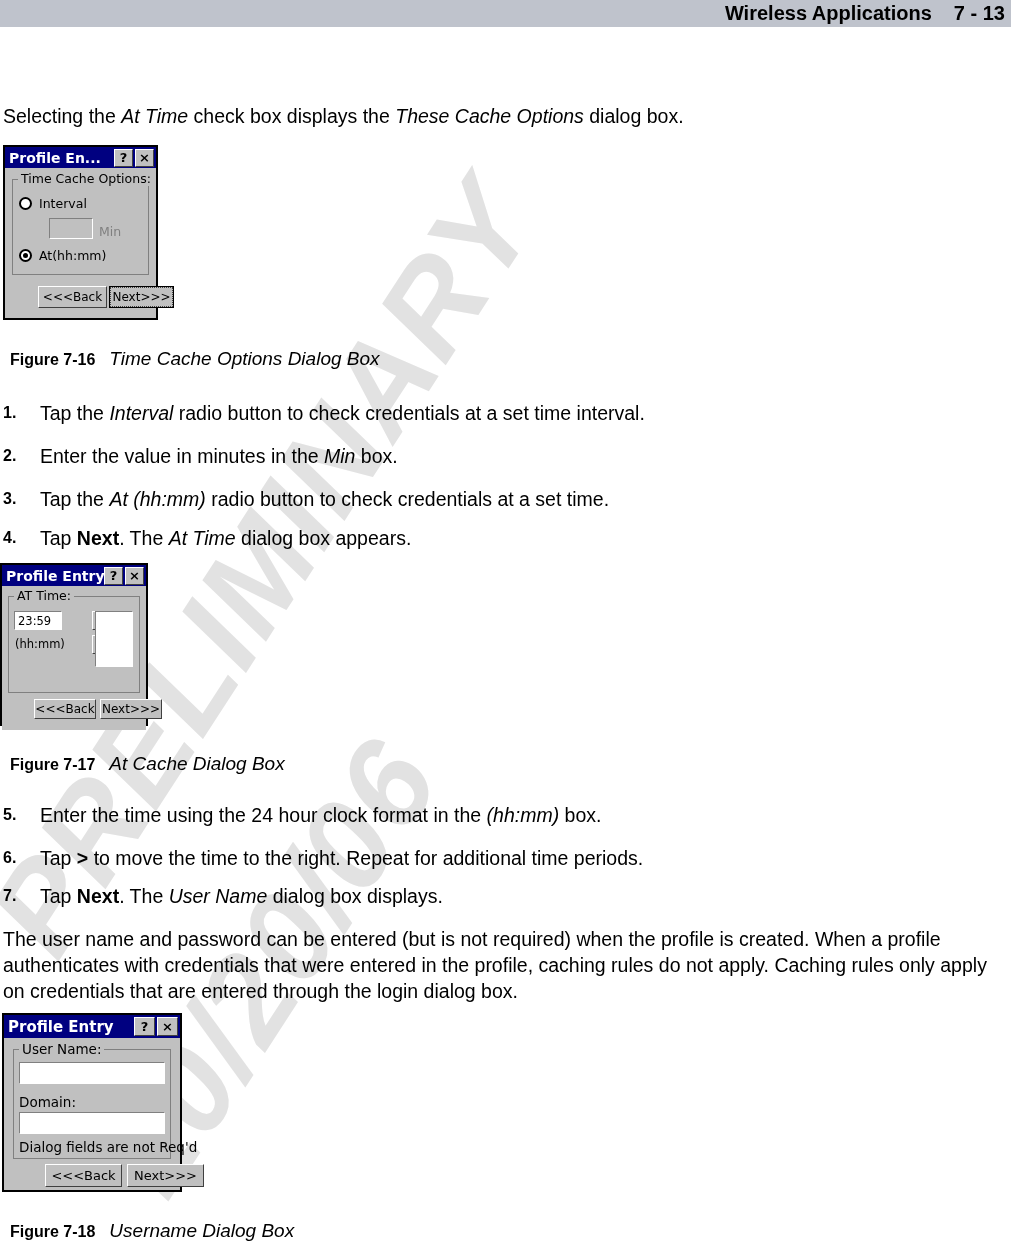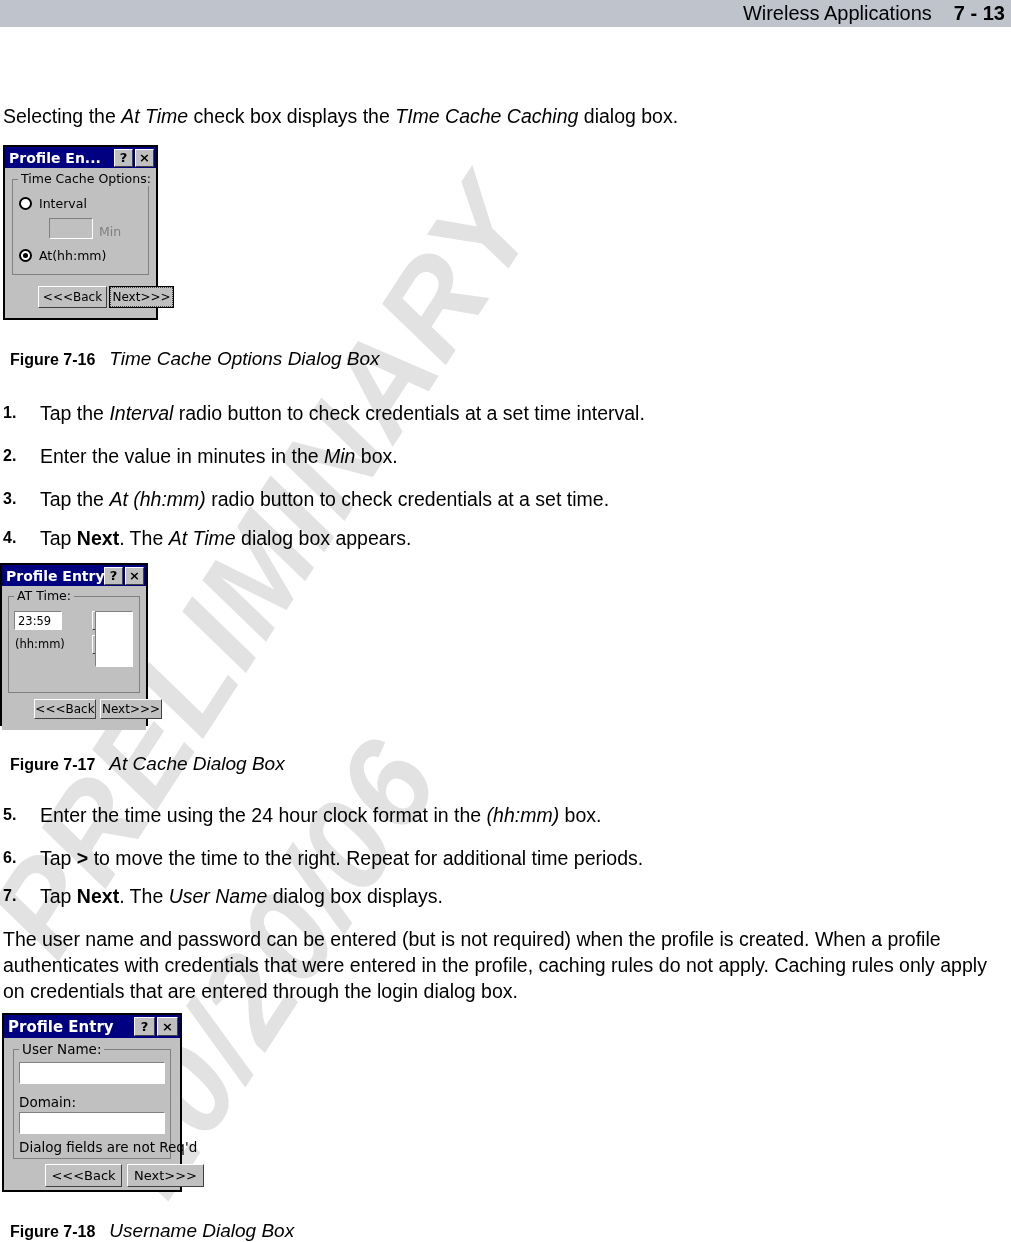--- a/index.html
+++ b/index.html
@@ -69,7 +69,7 @@
   }
   #header-title {
     font-size: 20px;
-    font-weight: normal;
+    font-weight: bold;
     color: #000;
     font-family: "Liberation Sans", sans-serif;
   }

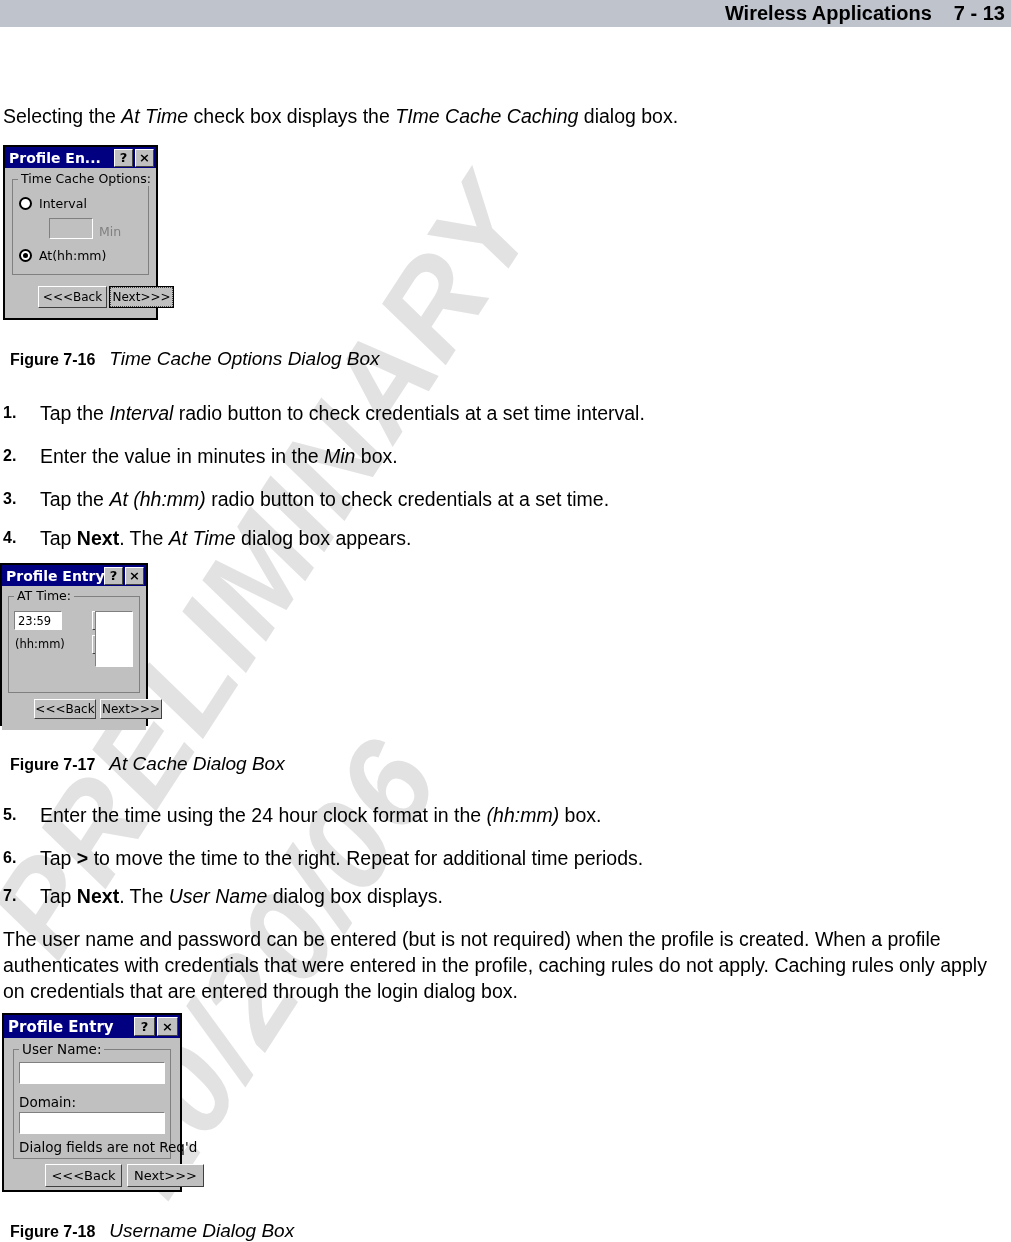--- a/index.html
+++ b/index.html
@@ -316,7 +316,7 @@
 <div id="content">
 
   <div class="body-para" style="left:3px; top:103px; width:900px;">
-    <span>Selecting the </span><i>At Time</i><span> check box displays the </span><i>TIme Cache Caching</i><span> dialog box.</span>
+    <span>Selecting the </span><i>At Time</i><span> check box displays the </span><i>These Cache Options</i><span> dialog box.</span>
   </div>
 
   <div class="wince-dialog" style="left:3px; top:145px; width:155px; height:175px;">

